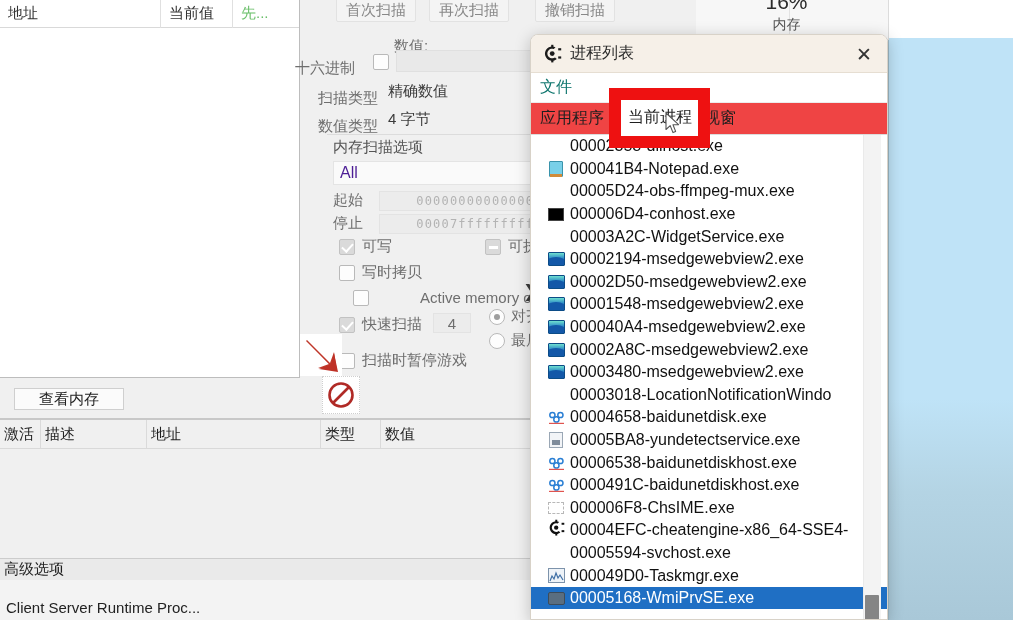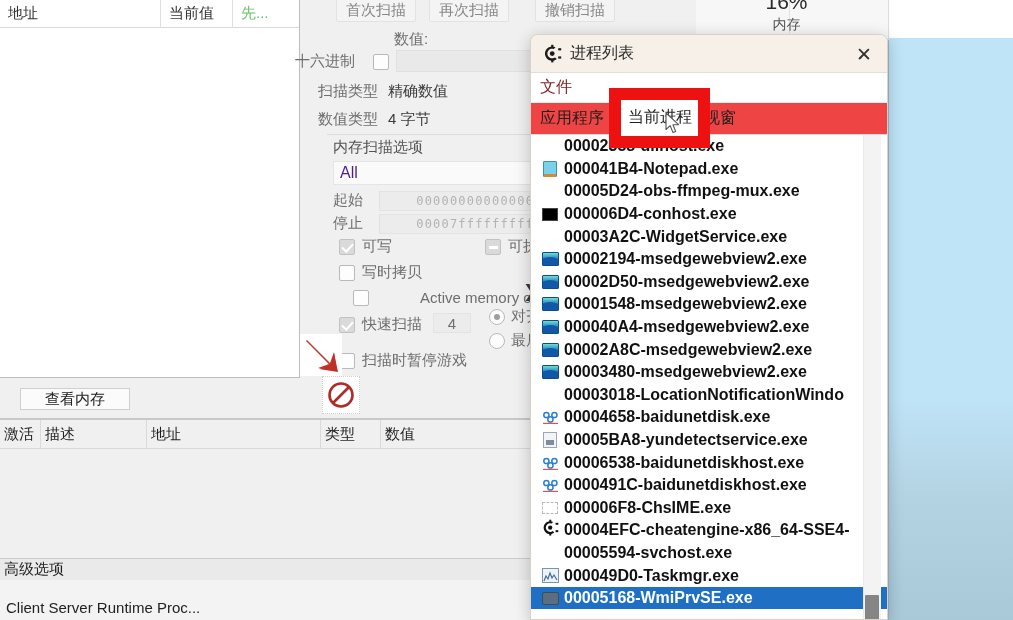--- a/index.html
+++ b/index.html
@@ -107,7 +107,7 @@
   #btn-nextscan  { left:129px; top:-2px; }
   #btn-undoscan  { left:235px; top:-2px; }
 
-  .lbl { position:absolute; font-size:15px; color:#6e6e6e; }
+  .lbl { position:absolute; font-size:15px; color:#6e6e6e;margin-top:7px; }
   .lbl-dark { position:absolute; font-size:15px; color:#3b3b3b; }
 
   #lbl-value { left:94px; top:30px; }

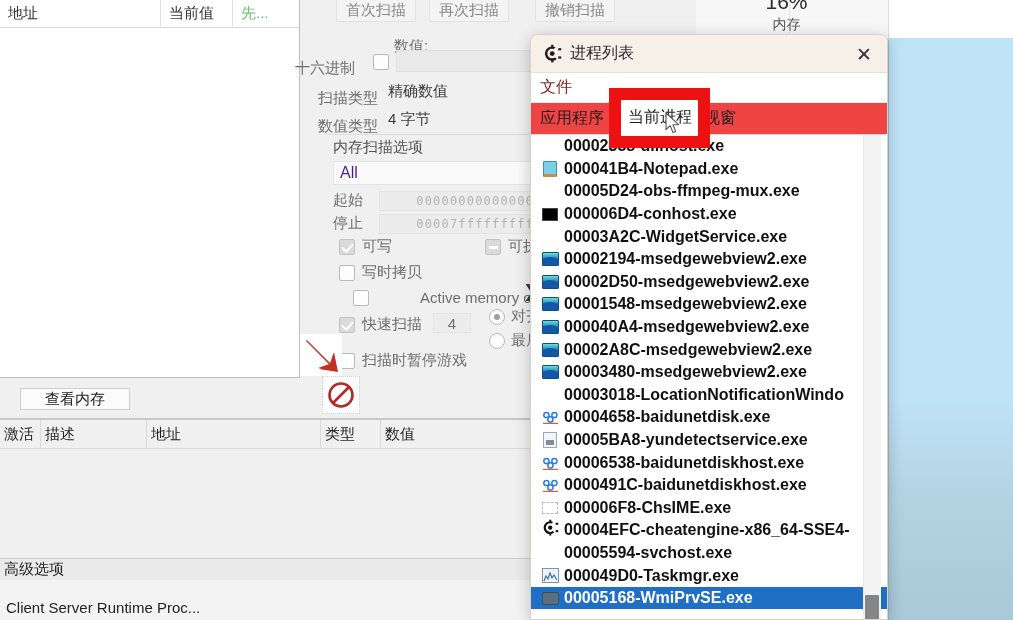--- a/index.html
+++ b/index.html
@@ -257,7 +257,7 @@
     height:30px; background:#ffffff; border-bottom:1px solid #ececec;
     display:flex; align-items:center;
   }
-  #proc-menubar .mi { font-size:16px; color:#7f1d1d; padding:0 6px 0 9px; }
+  #proc-menubar .mi { font-size:16px; color:#0f766e; padding:0 6px 0 9px; }
 
   #proc-tabs {
     height:32px; background:#ef4444; border-bottom:1px solid #dcdcdc;

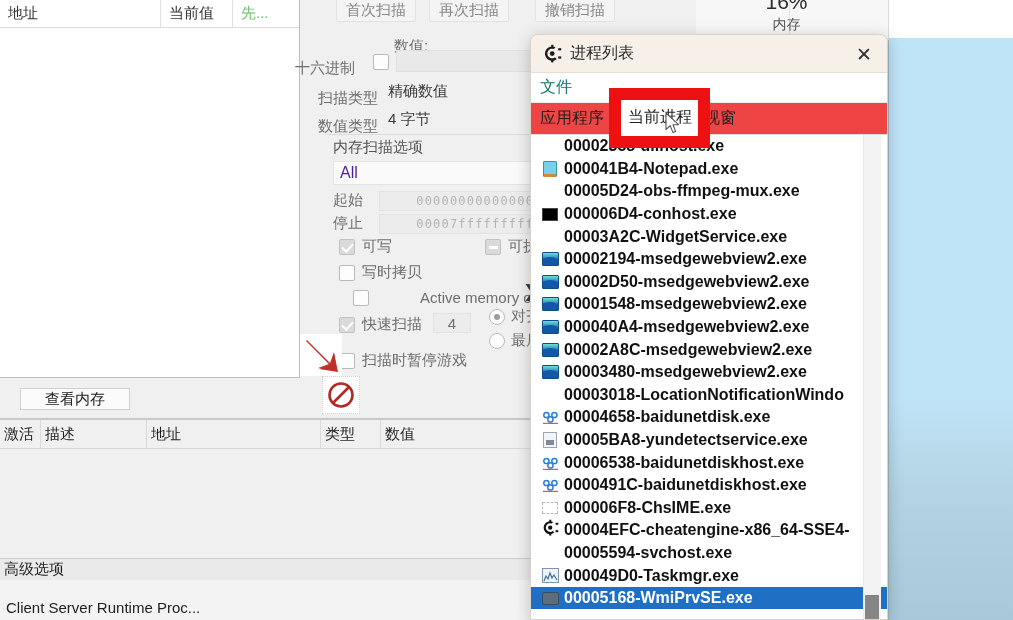--- a/index.html
+++ b/index.html
@@ -291,9 +291,8 @@
     background:#ffffff; overflow:hidden;
   }
   #proc-list .pitem {
-    height:22.6px; display:flex; align-items:center; padding-left:10px;
+    height:22.6px; display:flex; align-items:center; padding-left:16px;
     white-space:nowrap;
-    font-weight:bold;
   }
   #proc-list .pitem .picon {
     width:18px; height:18px; margin-right:5px; flex:none;

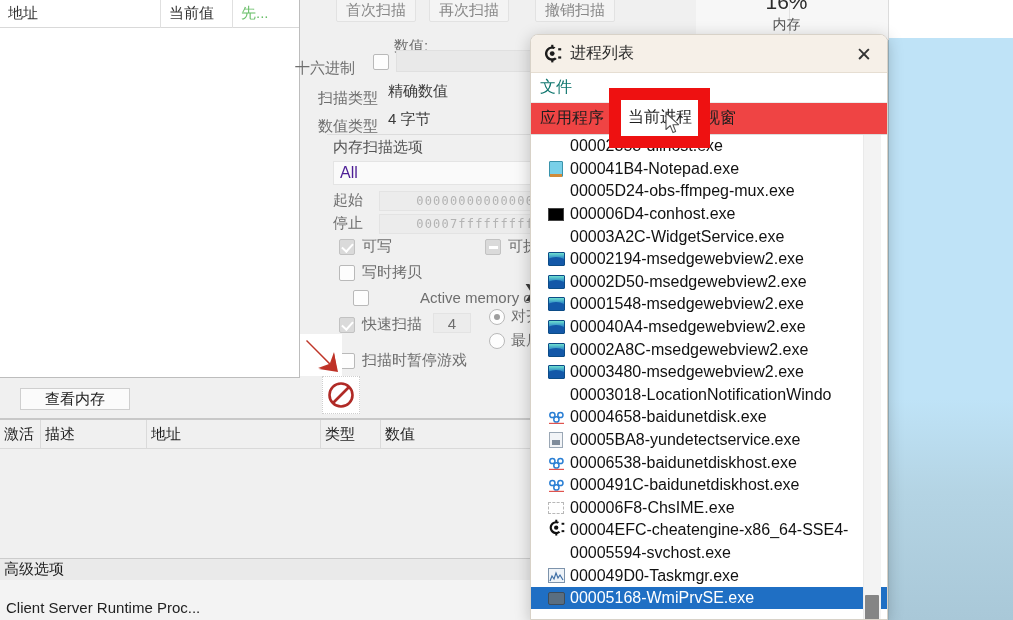--- a/index.html
+++ b/index.html
@@ -193,7 +193,7 @@
 
   
   #btn-viewmem {
-    position:absolute; left:20px; top:388px; width:110px; height:22px;
+    position:absolute; left:14px; top:388px; width:110px; height:22px;
     background:#fbfbfb; border:1px solid #cfcfcf;
     display:flex; align-items:center; justify-content:center;
     font-size:15px; color:#222;

